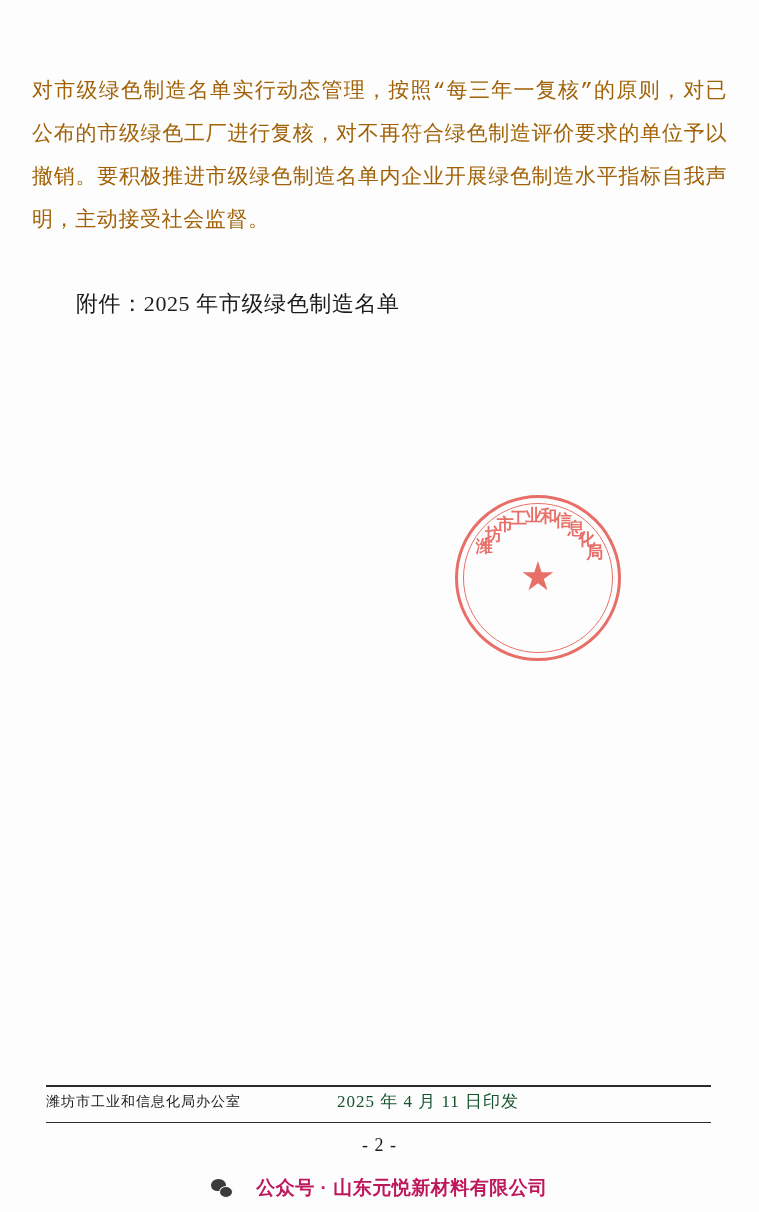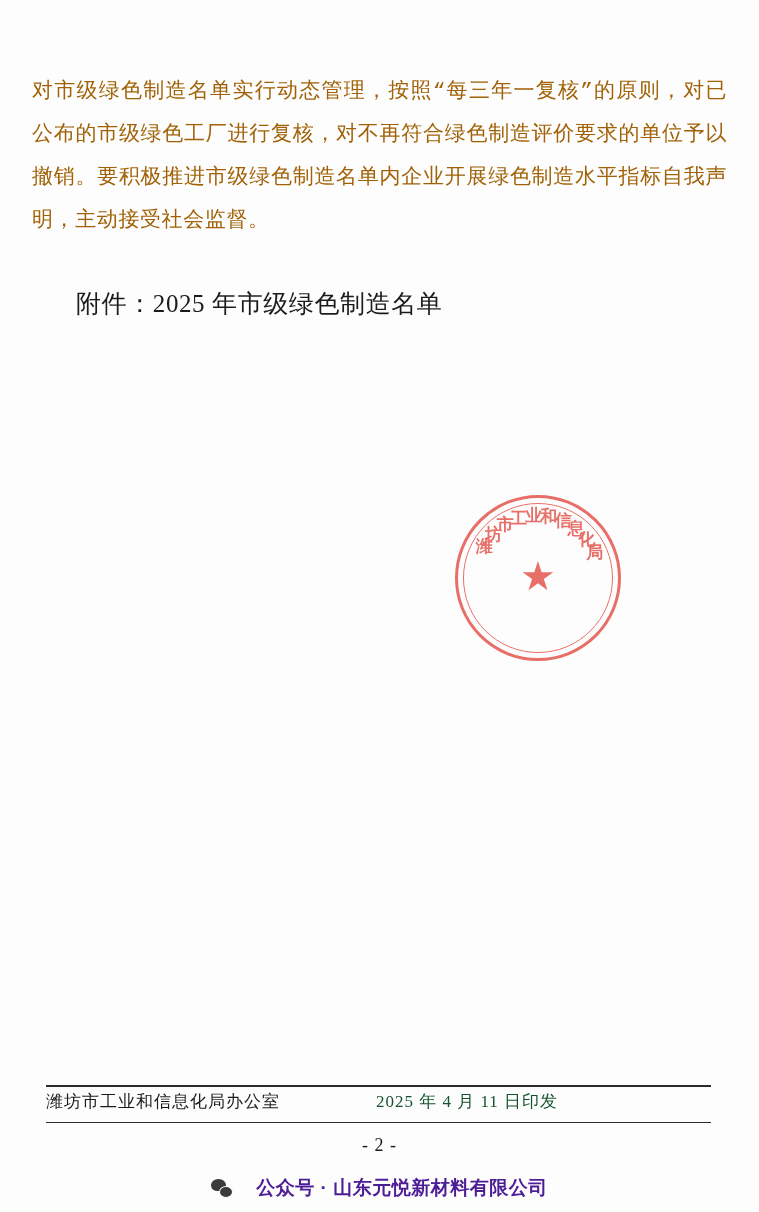--- a/index.html
+++ b/index.html
@@ -45,7 +45,7 @@
 
   .attach {
     margin-top: 42px;
-    font-size: 25px;
+    font-size: 22px;
     line-height: 40px;
     letter-spacing: 0.6px;
     text-indent: 44px;

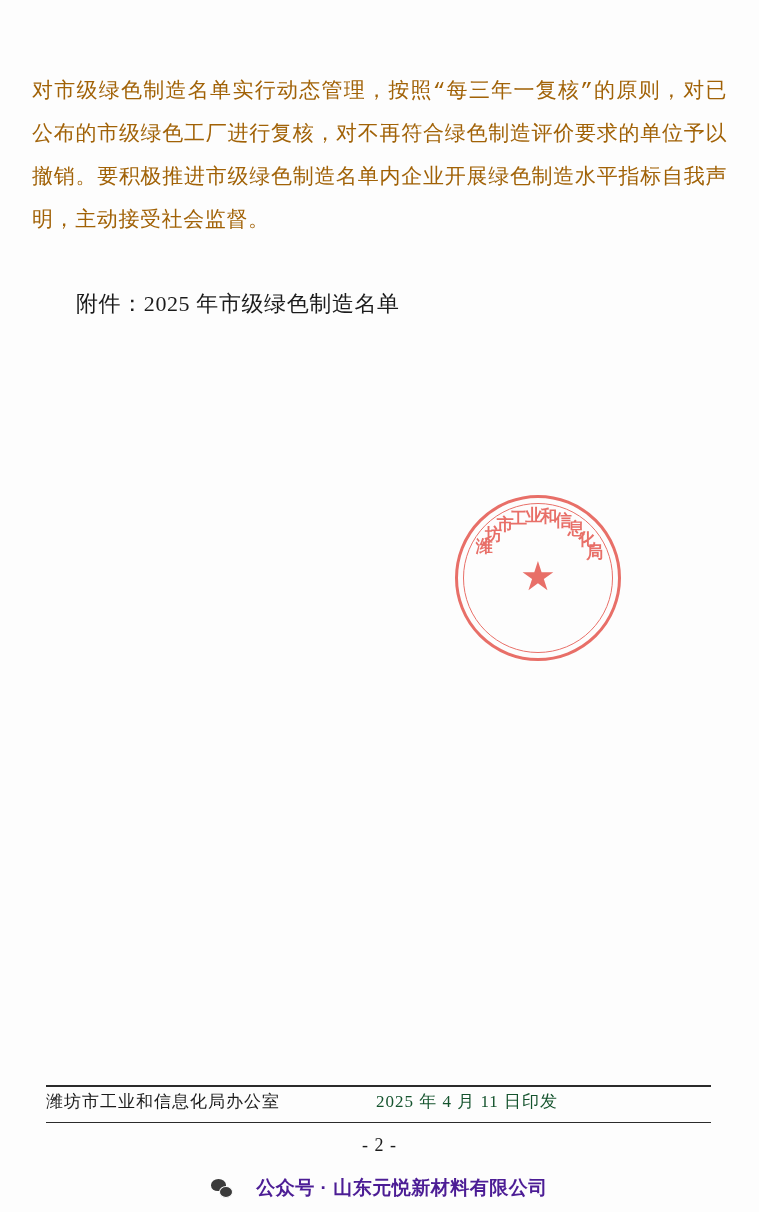--- a/index.html
+++ b/index.html
@@ -146,7 +146,7 @@
     align-items: center;
   }
   .footer-left {
-    font-size: 17px;
+    font-size: 14px;
     letter-spacing: 1px;
     color: #1b1b1b;
     white-space: nowrap;

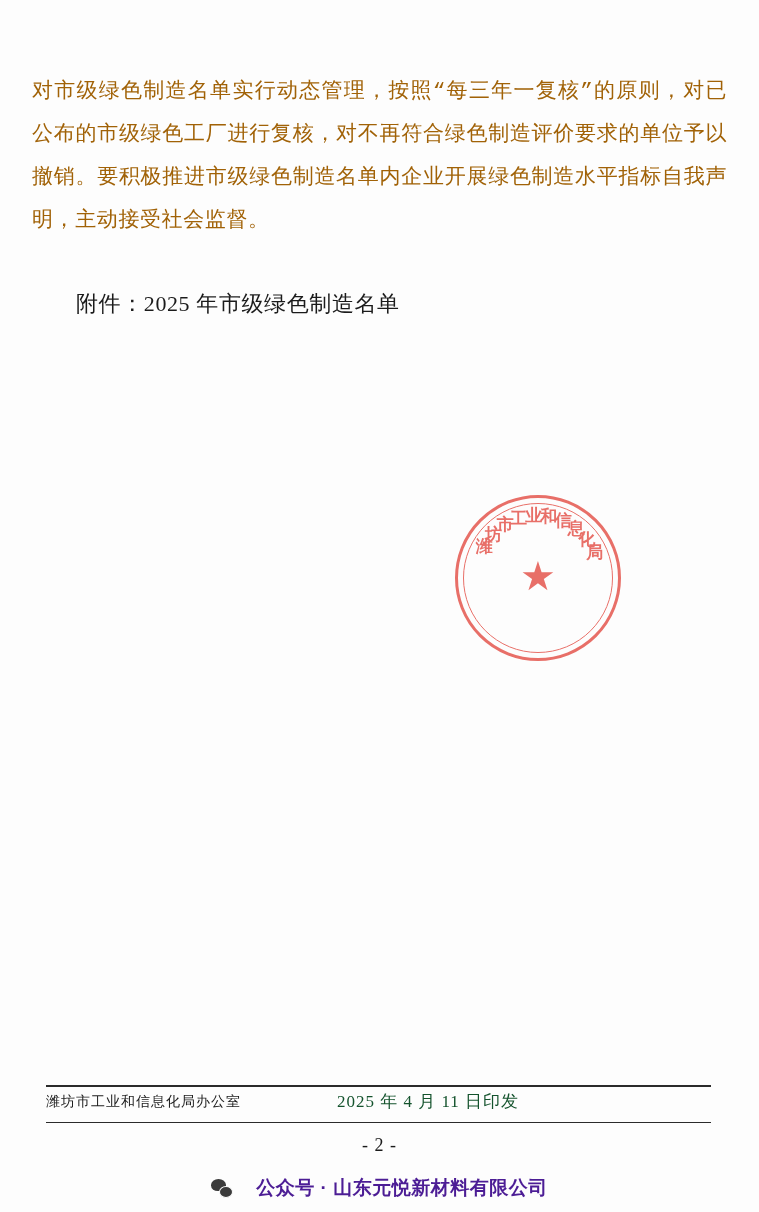--- a/index.html
+++ b/index.html
@@ -190,7 +190,7 @@
     font-family: "Liberation Sans", sans-serif;
     font-size: 19px;
     font-weight: bold;
-    color: #4c1d95;
+    color: #be185d;
     letter-spacing: 0.5px;
   }
   .wechat-icon {

